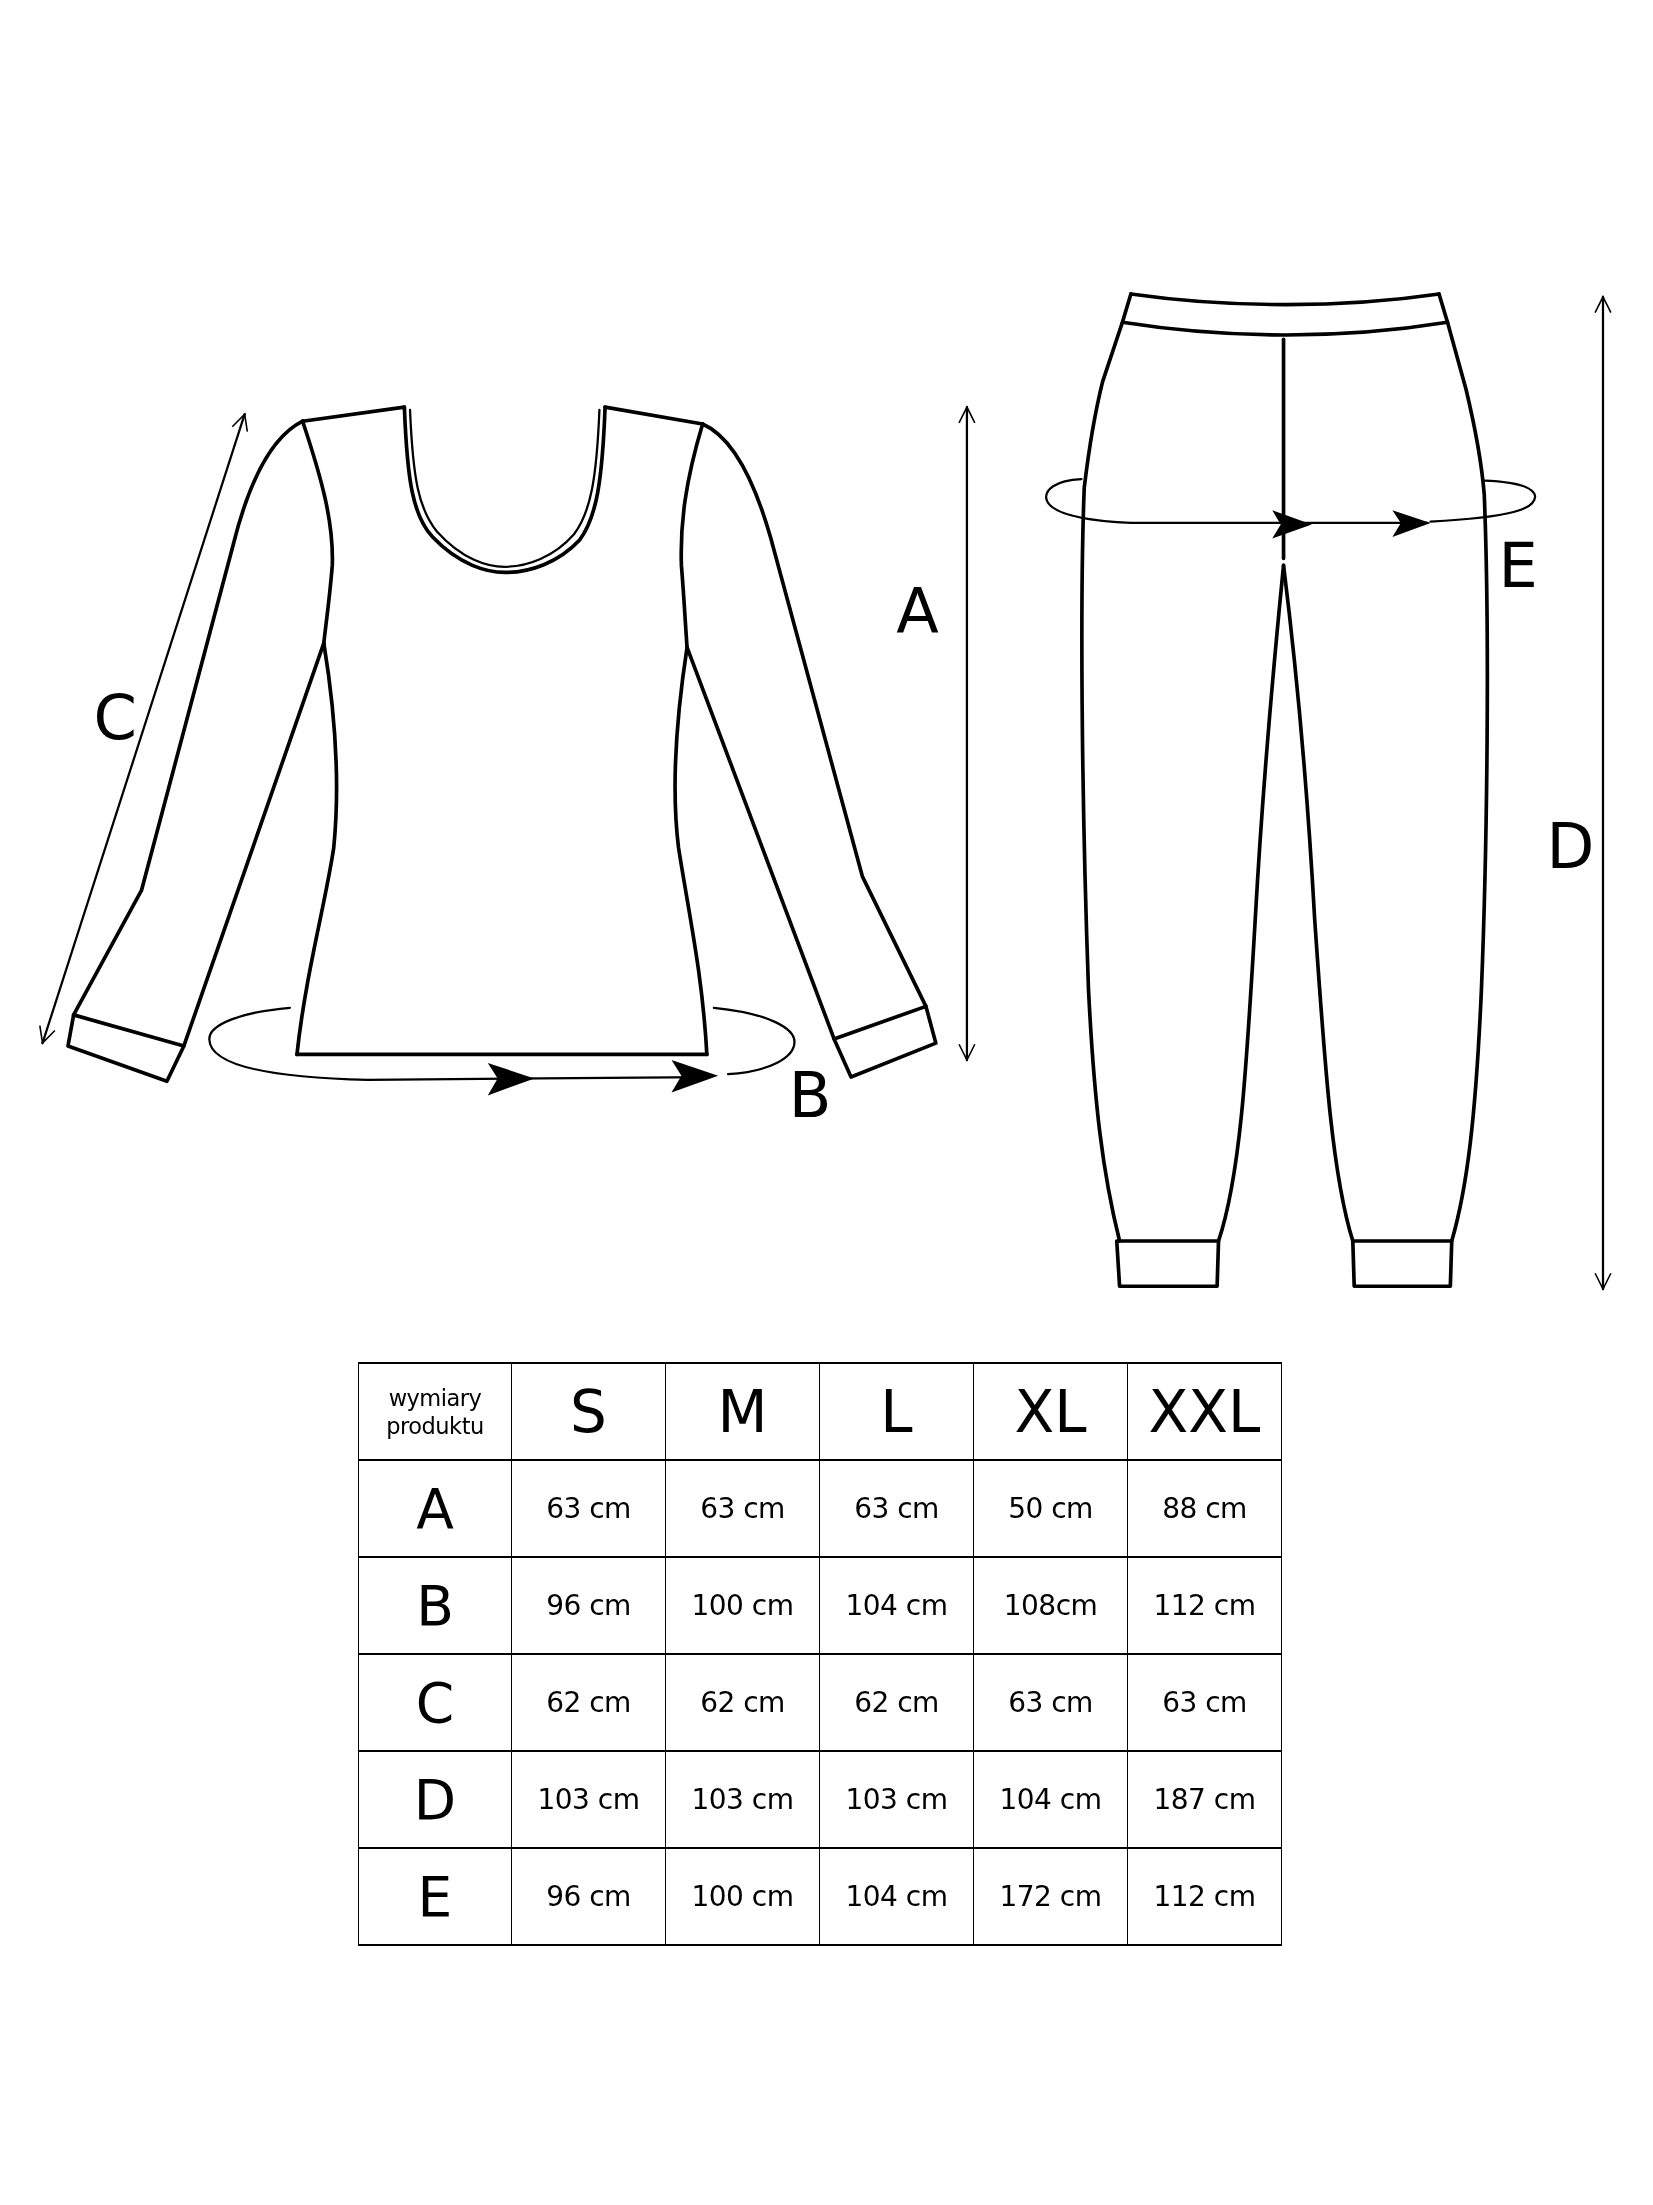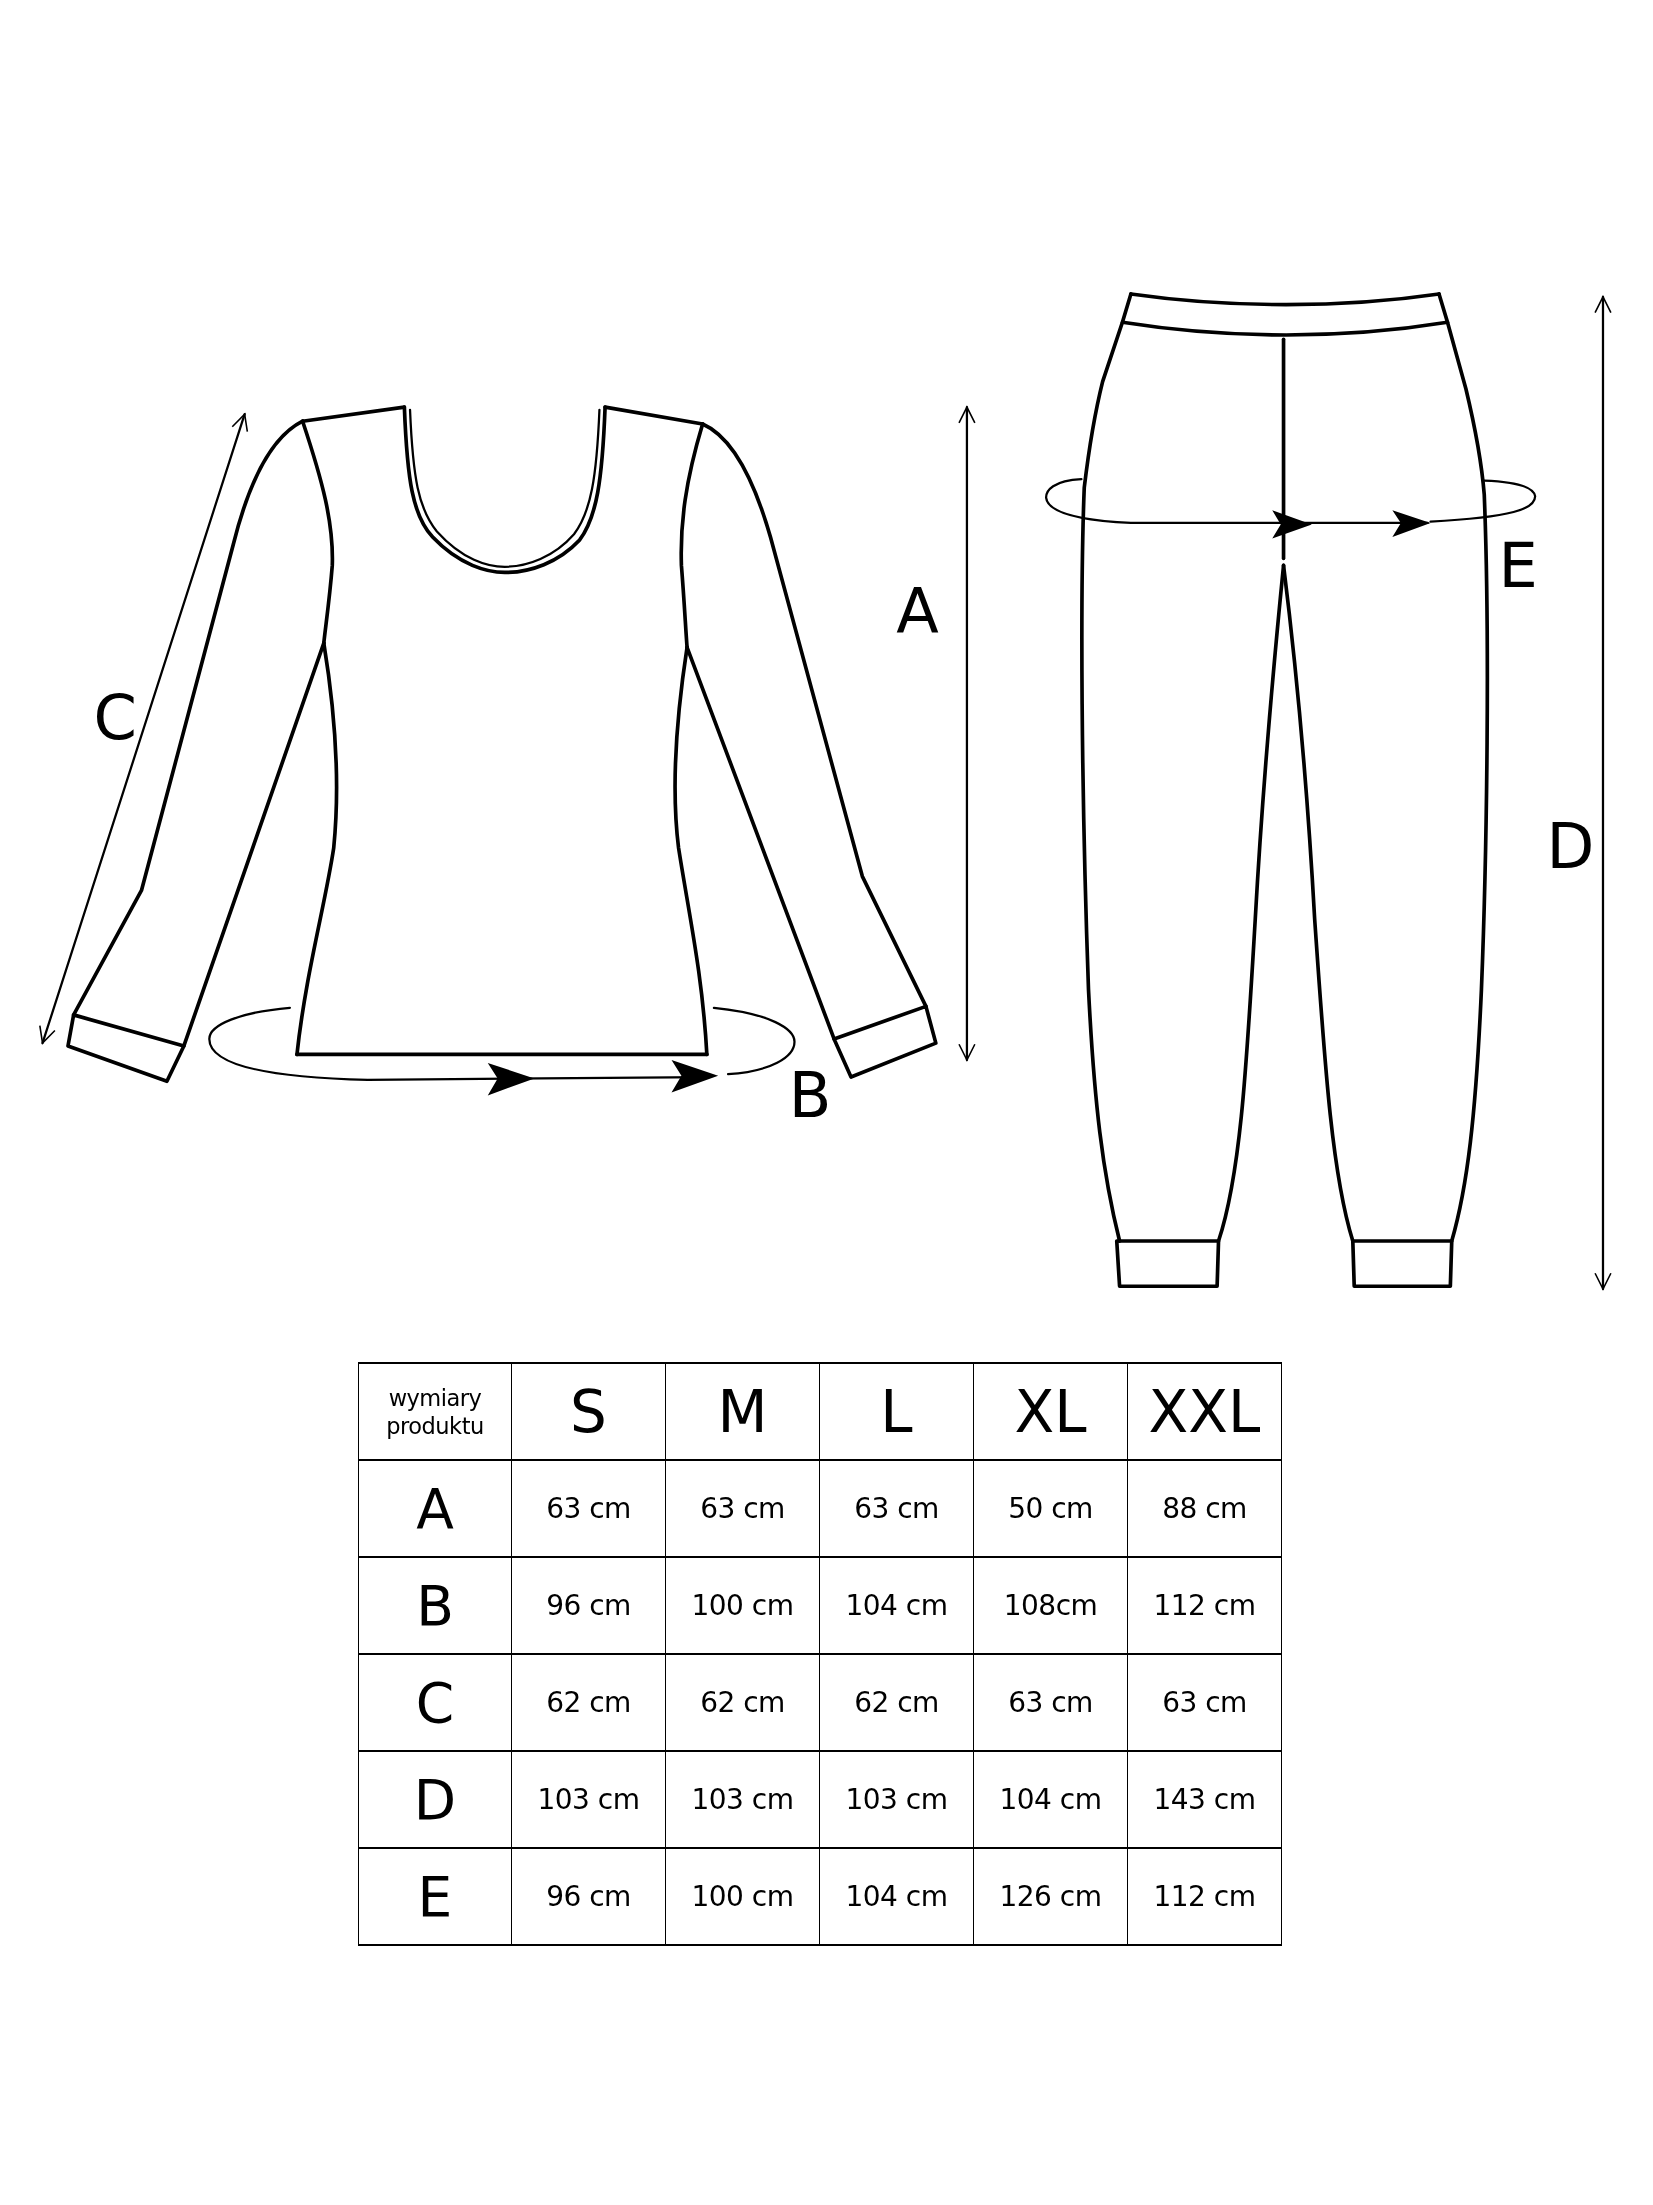--- a/index.html
+++ b/index.html
@@ -142,7 +142,7 @@
     <td class="val">103 cm</td>
     <td class="val">103 cm</td>
     <td class="val">104 cm</td>
-    <td class="val">143 cm</td>
+    <td class="val">187 cm</td>
   </tr>
   <tr class="row">
     <th class="rowhead">E</th>

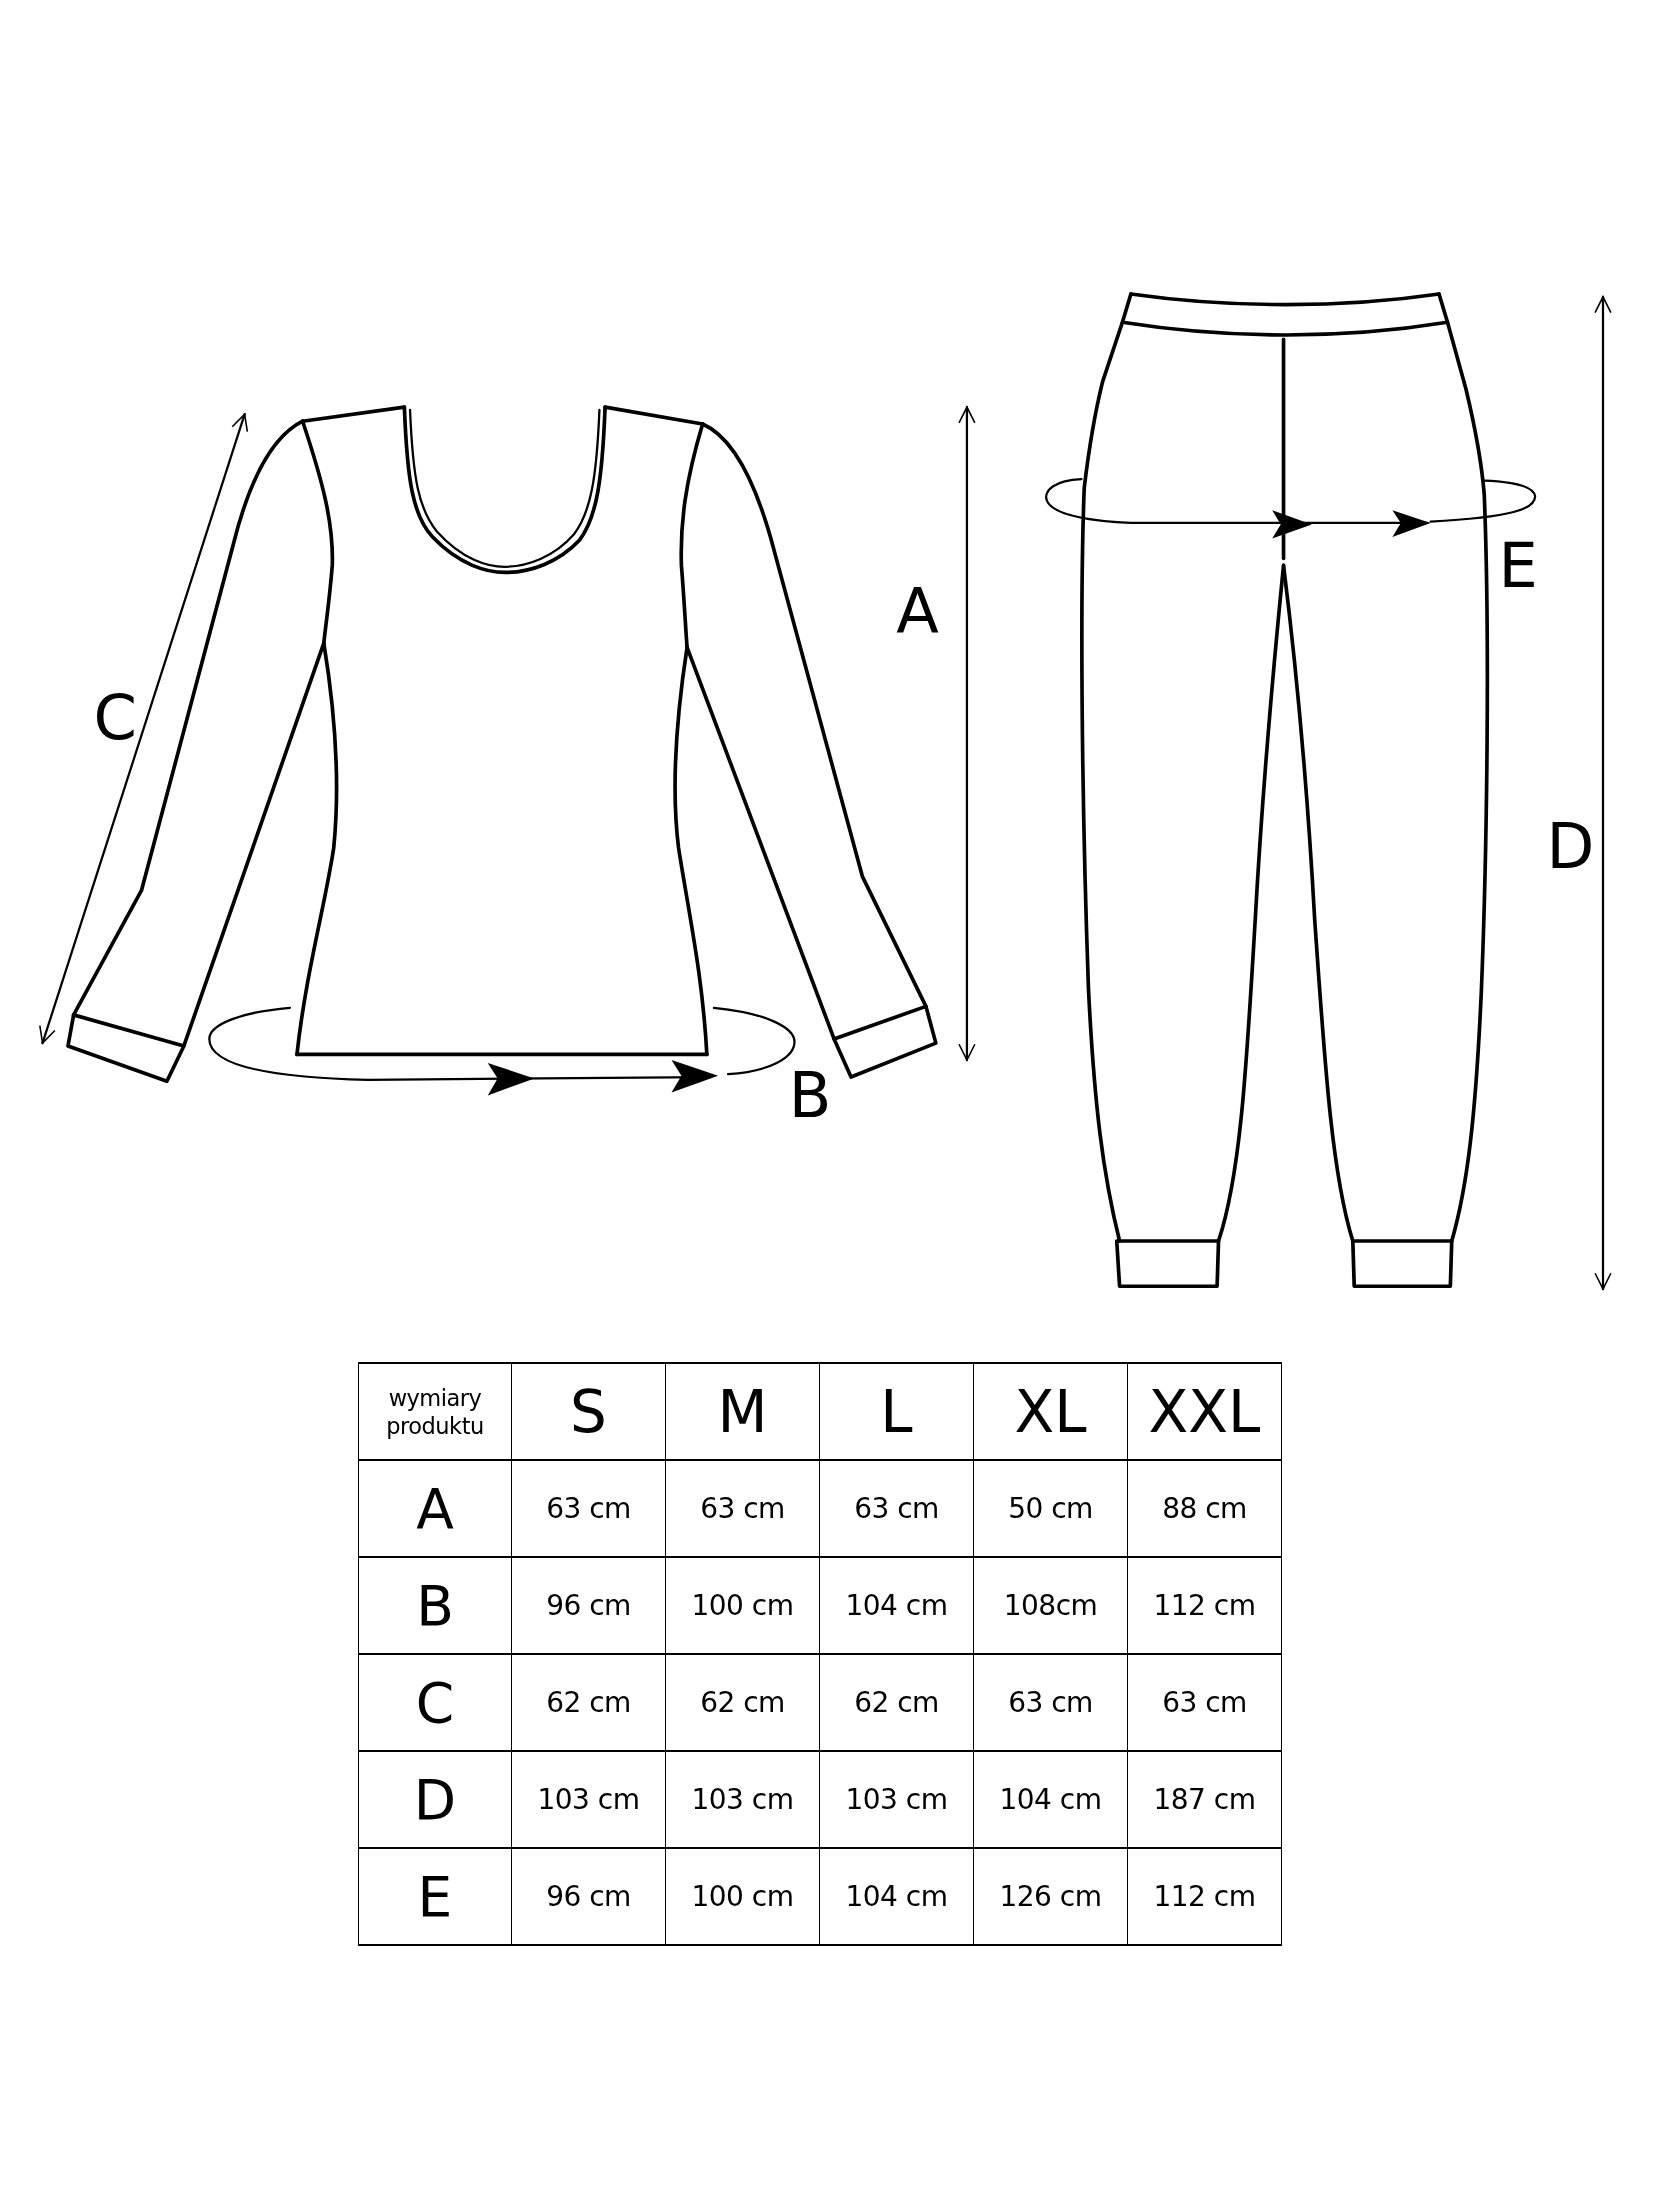--- a/index.html
+++ b/index.html
@@ -149,7 +149,7 @@
     <td class="val">96 cm</td>
     <td class="val">100 cm</td>
     <td class="val">104 cm</td>
-    <td class="val">126 cm</td>
+    <td class="val">172 cm</td>
     <td class="val">112 cm</td>
   </tr>
 </tbody>

